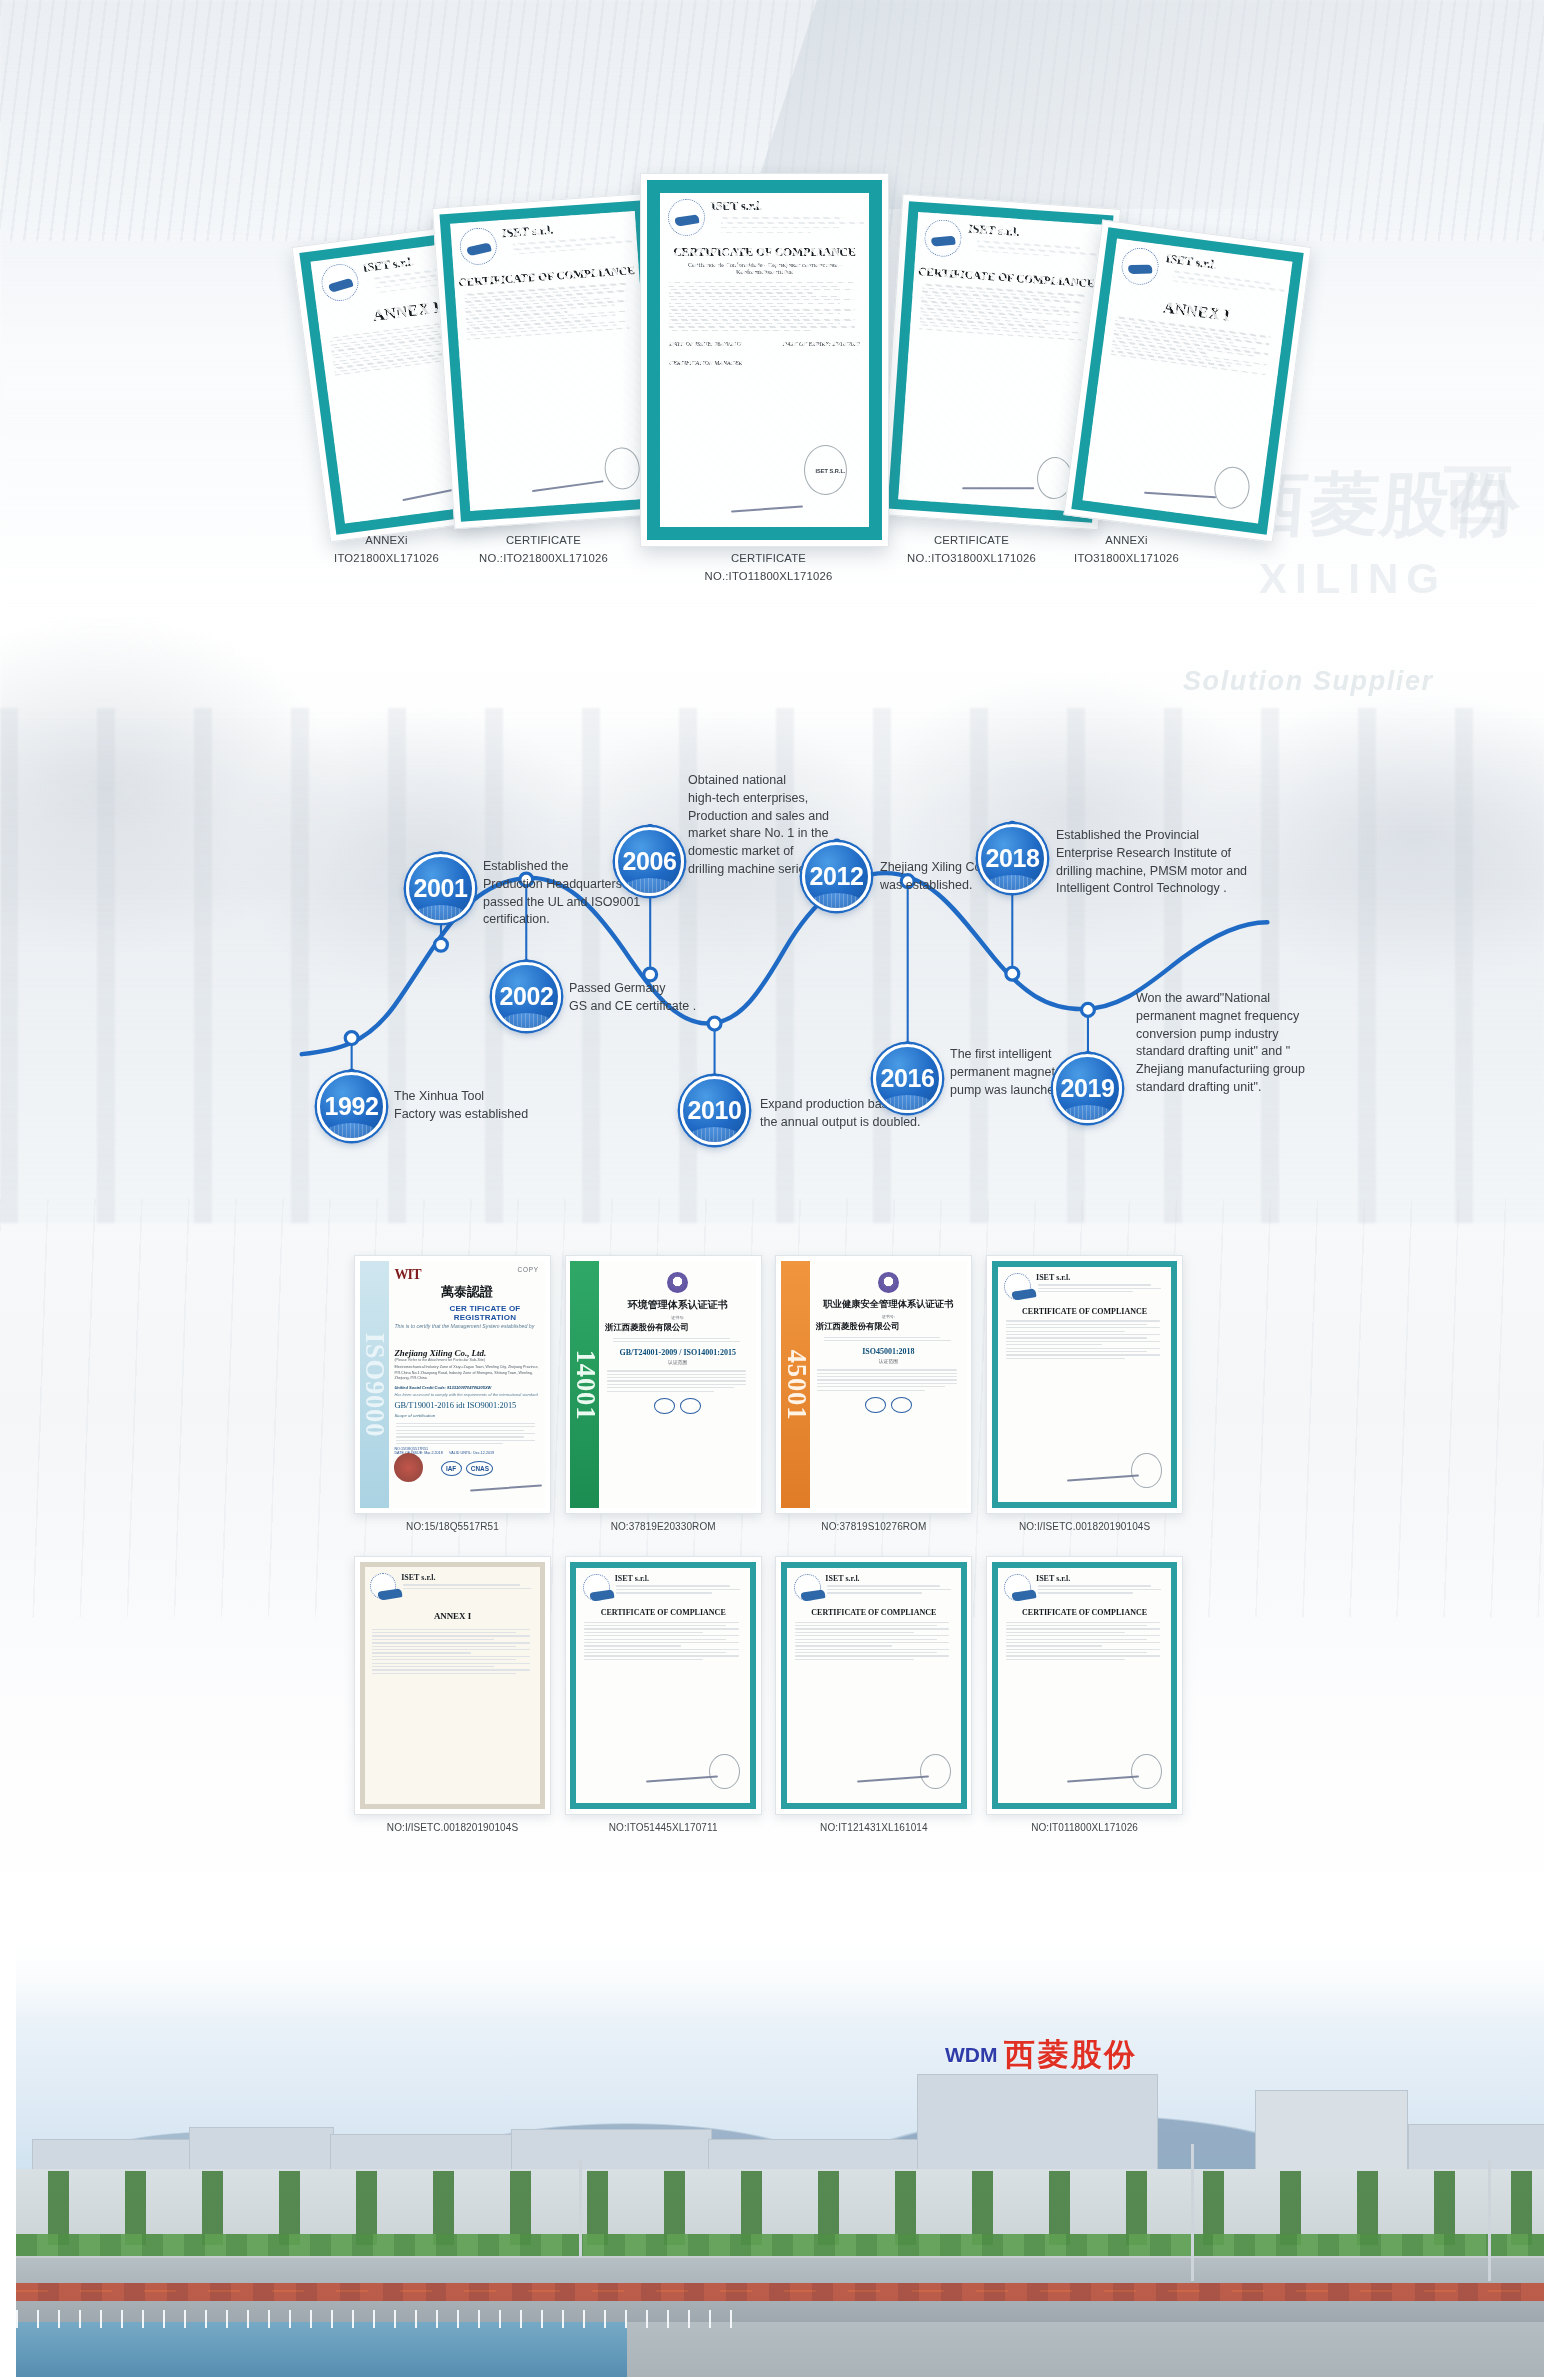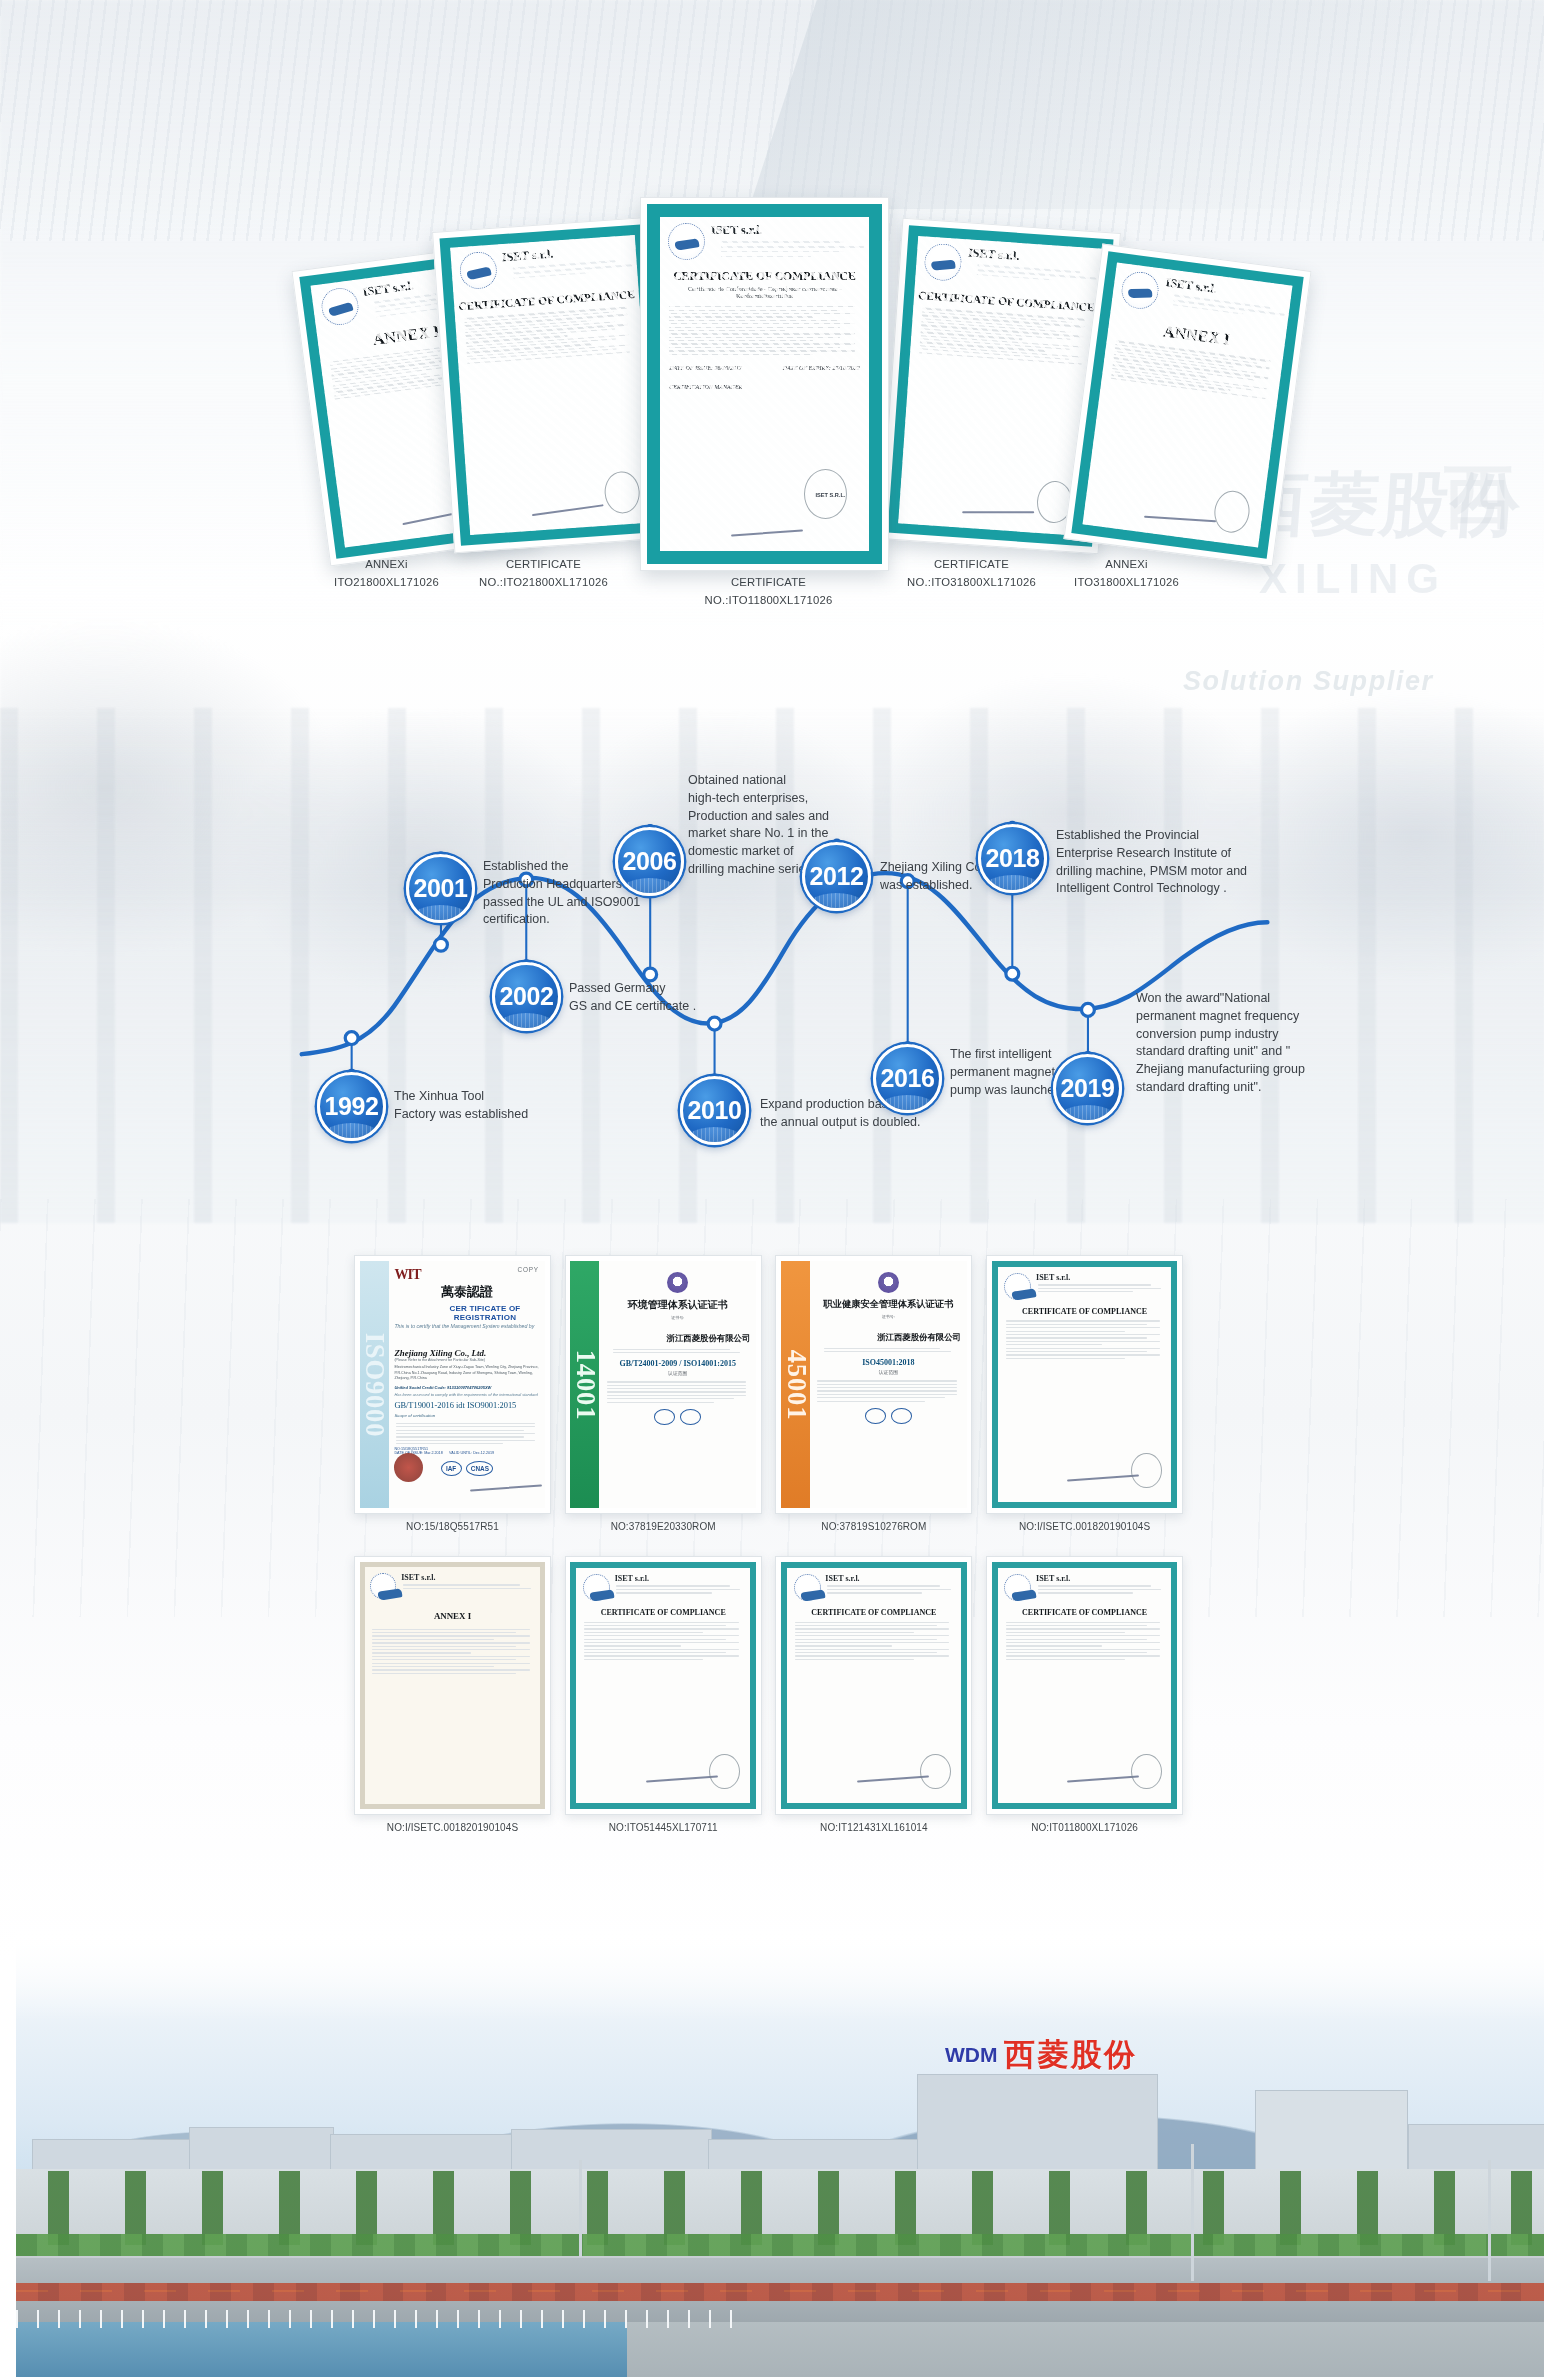--- a/index.html
+++ b/index.html
@@ -64,7 +64,7 @@
   .wm-cn2 { left: 1444px; top: 451px; font-size: 69px; color: rgba(200,209,217,.26); }
 
   
-  .cert-fan { position: absolute; left: 0; top: 0; width: 1545px; height: 611px; margin-top: 24px; }
+  .cert-fan { position: absolute; left: 0; top: 0; width: 1545px; height: 611px; }
   .fan-cert { position: absolute; background:#fff; padding: 5.6px;
               box-shadow: 0 7.2px 17.7px rgba(70,90,110,.22); border:0.8px solid #e3e7ea; }
   .fan-inner { border: 10.5px solid #199ea3; background:#fdfefe; height:100%;

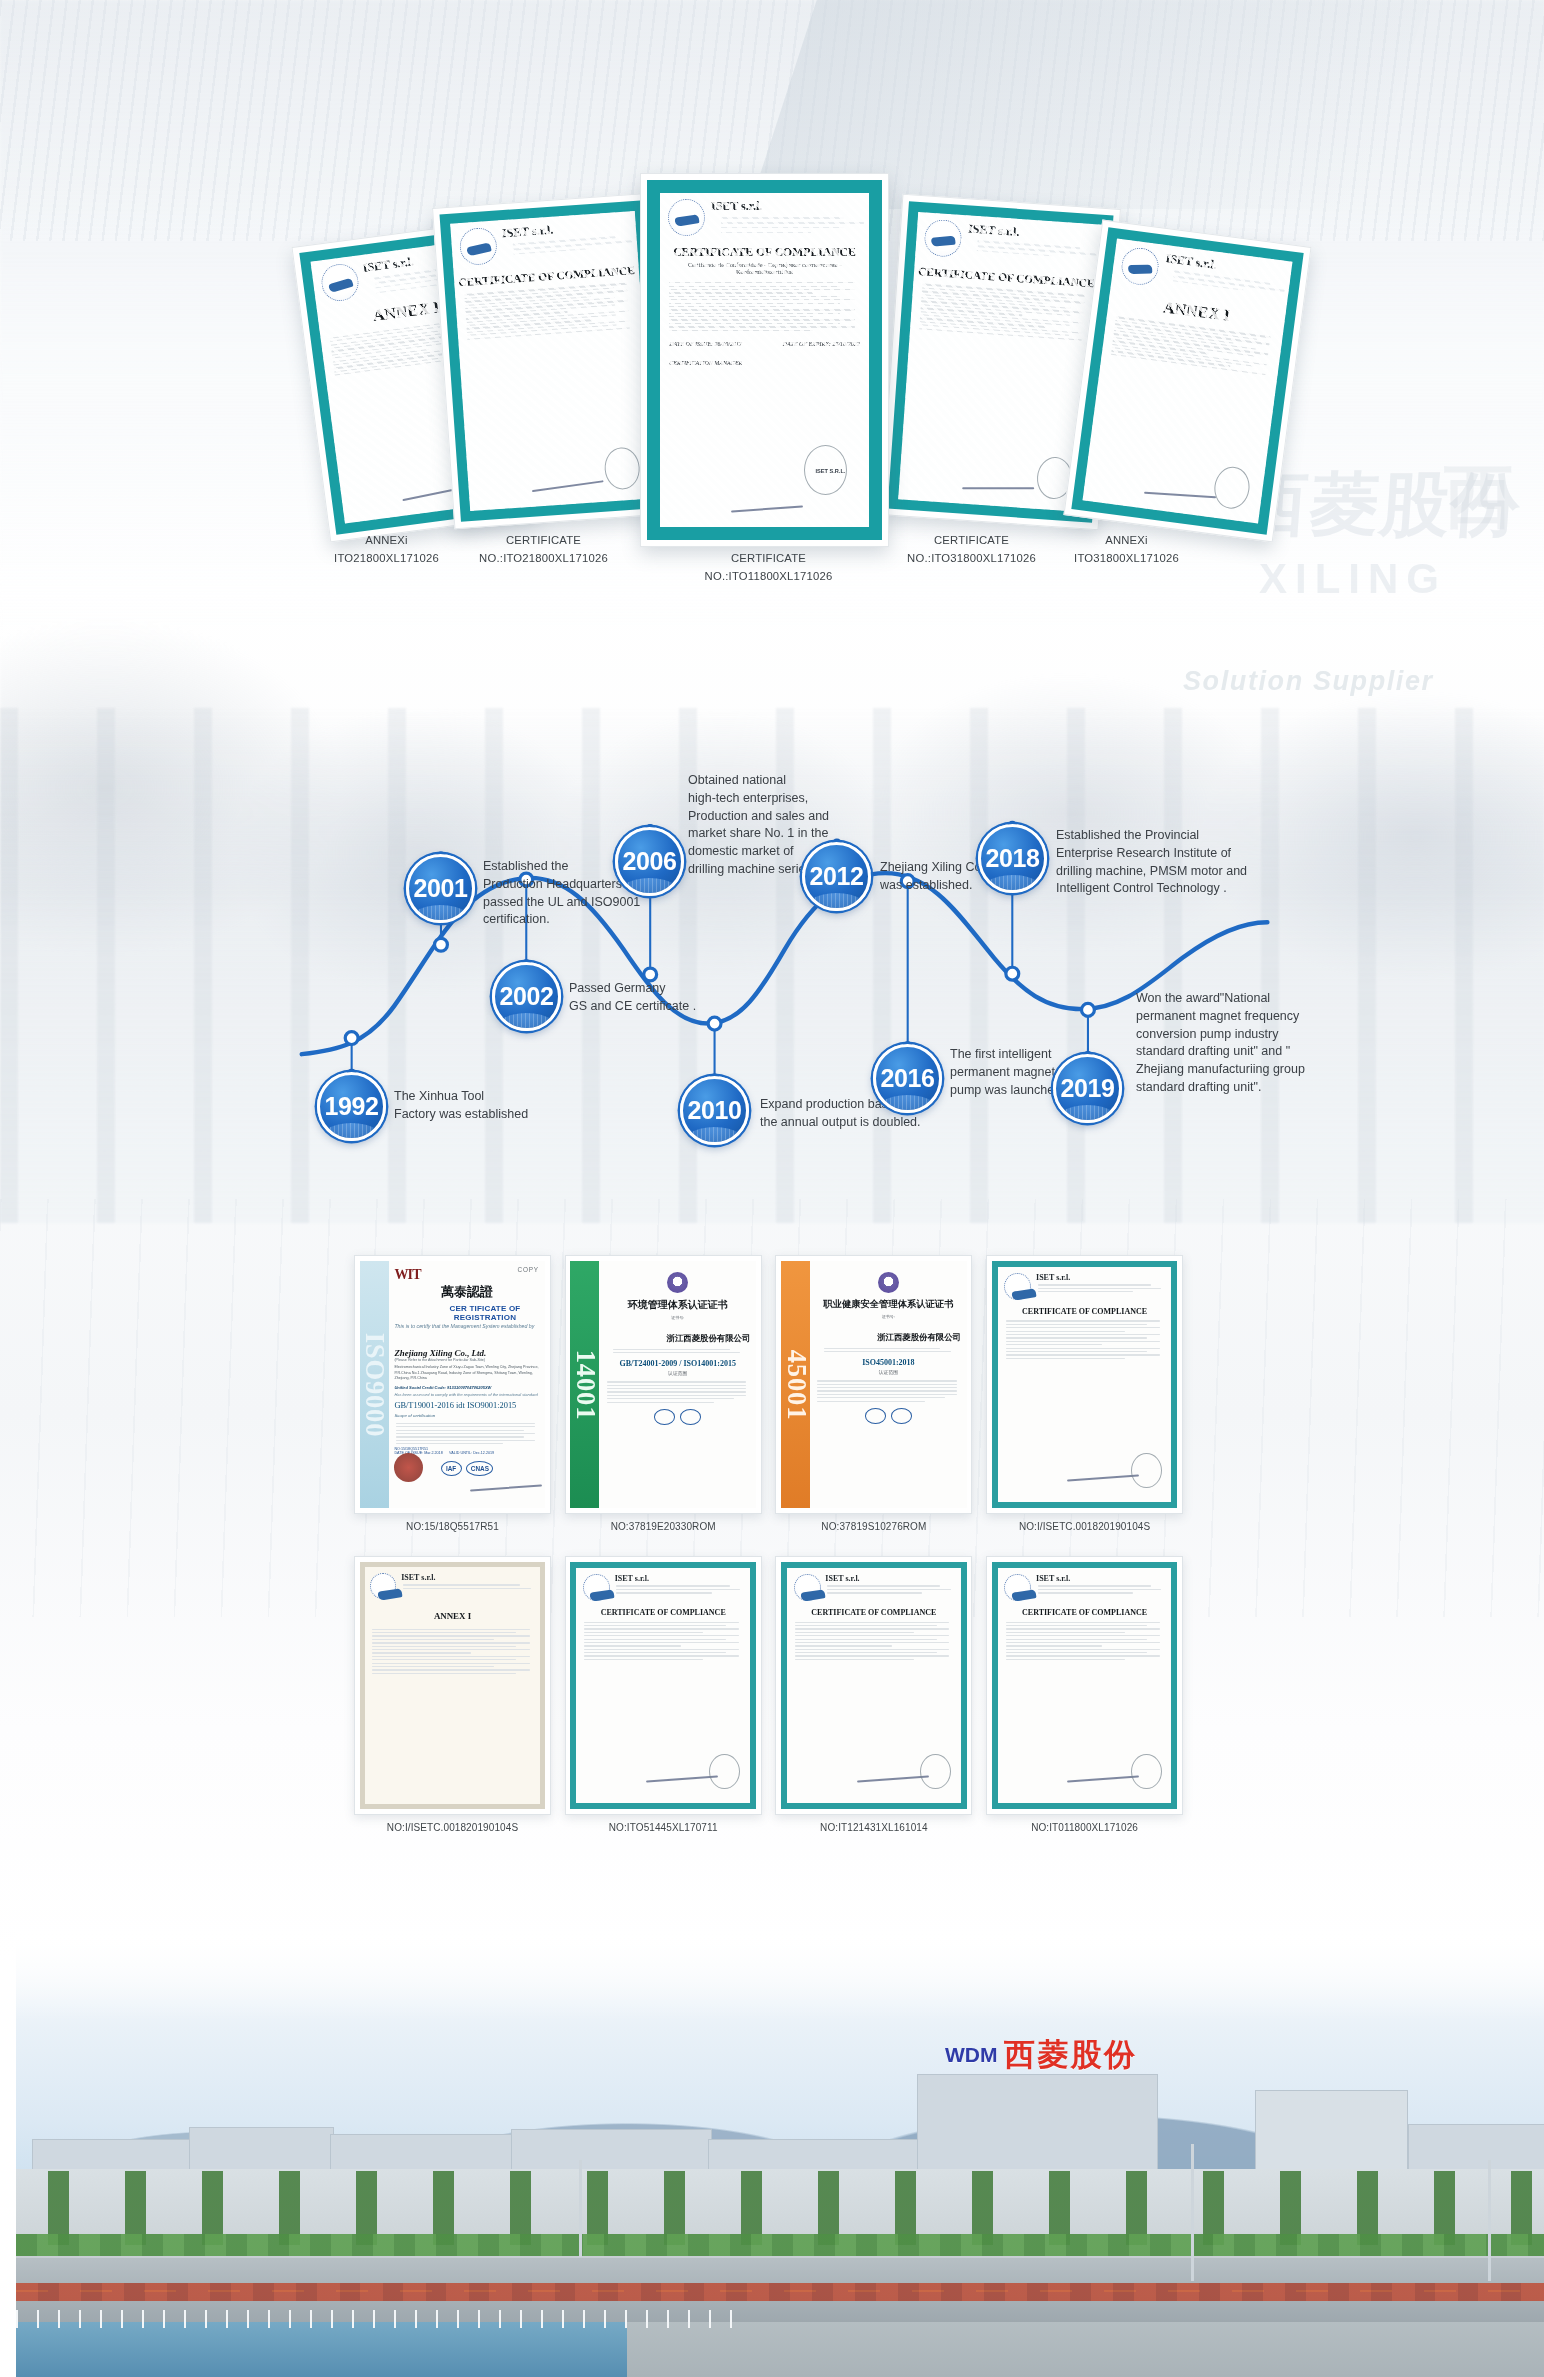--- a/index.html
+++ b/index.html
@@ -139,7 +139,7 @@
             background: radial-gradient(circle at 50% 45%, #fff 30%, #6b5fa8 32%, #58489b 100%);}
   .c-title-cn { text-align:center; font-size:10px; font-weight:700; color:#14191d; }
   .c-title-en { text-align:center; font-size:7.2px; font-weight:700; color:#1b4fa0; letter-spacing:0.2px;}
-  .c-company { text-align:right; font-size:8.4px; font-weight:700; color:#101418; margin-top:13px;}
+  .c-company { text-align:left; font-size:8.4px; font-weight:700; color:#101418; margin-top:2px;}
   .c-std { text-align:center; font-family:"Liberation Serif", serif; font-size:8px;
            font-weight:700; color:#0d4f7a; margin-top:5.6px; }
   .c-para { margin-top:4.8px; }

